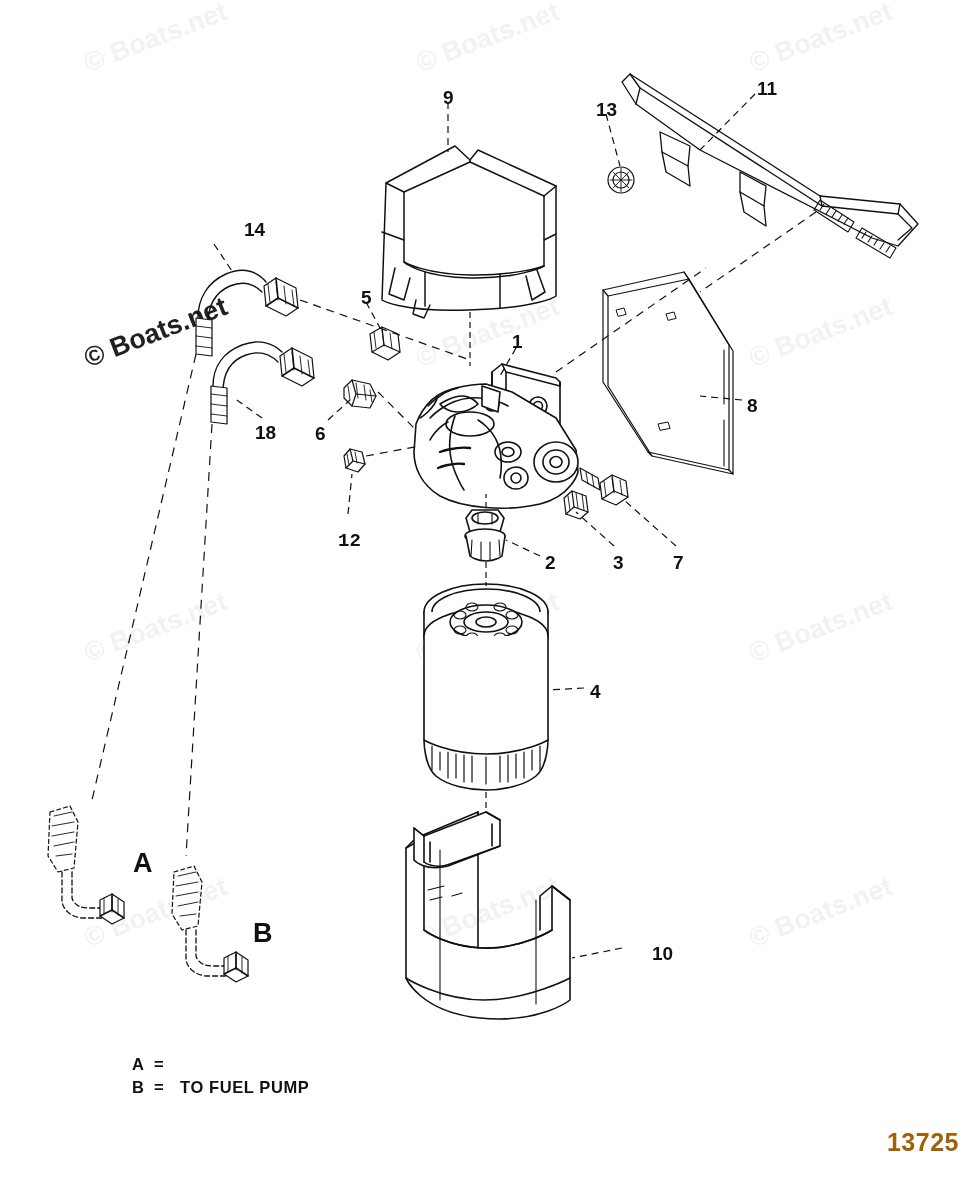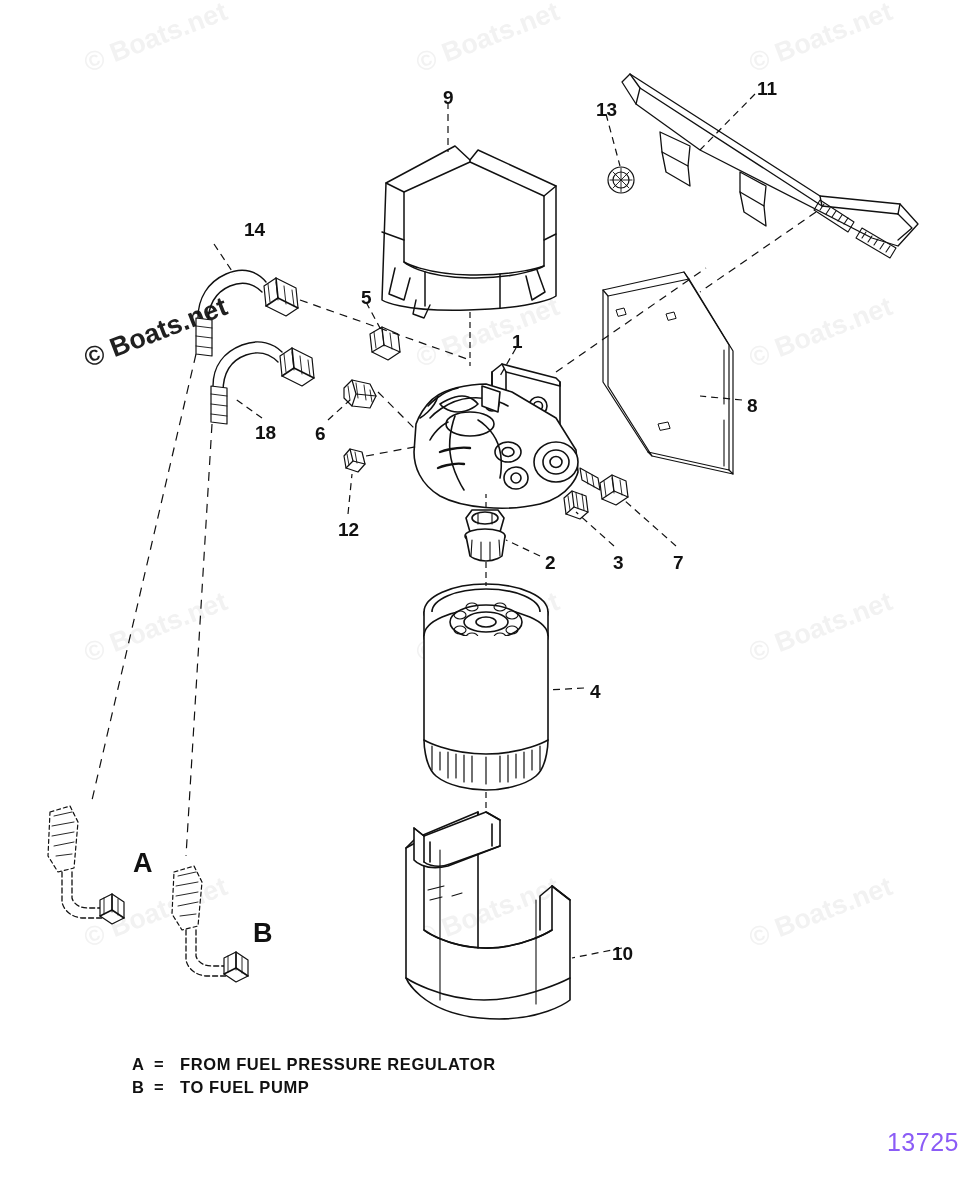--- a/index.html
+++ b/index.html
@@ -458,7 +458,7 @@
       <div class="callout" style="left: 747px; top: 396px;">8</div>
       <div class="callout" style="left: 315px; top: 424px;">6</div>
       <div class="callout" style="left: 255px; top: 423px;">18</div>
-      <div class="callout" style="left: 338px; top: 520px;">12</div>
+      <div class="callout" style="left: 338px; top: 532px; font-family: Liberation Mono, monospace;">12</div>
       <div class="callout" style="left: 545px; top: 553px;">2</div>
       <div class="callout" style="left: 613px; top: 553px;">3</div>
       <div class="callout" style="left: 673px; top: 553px;">7</div>

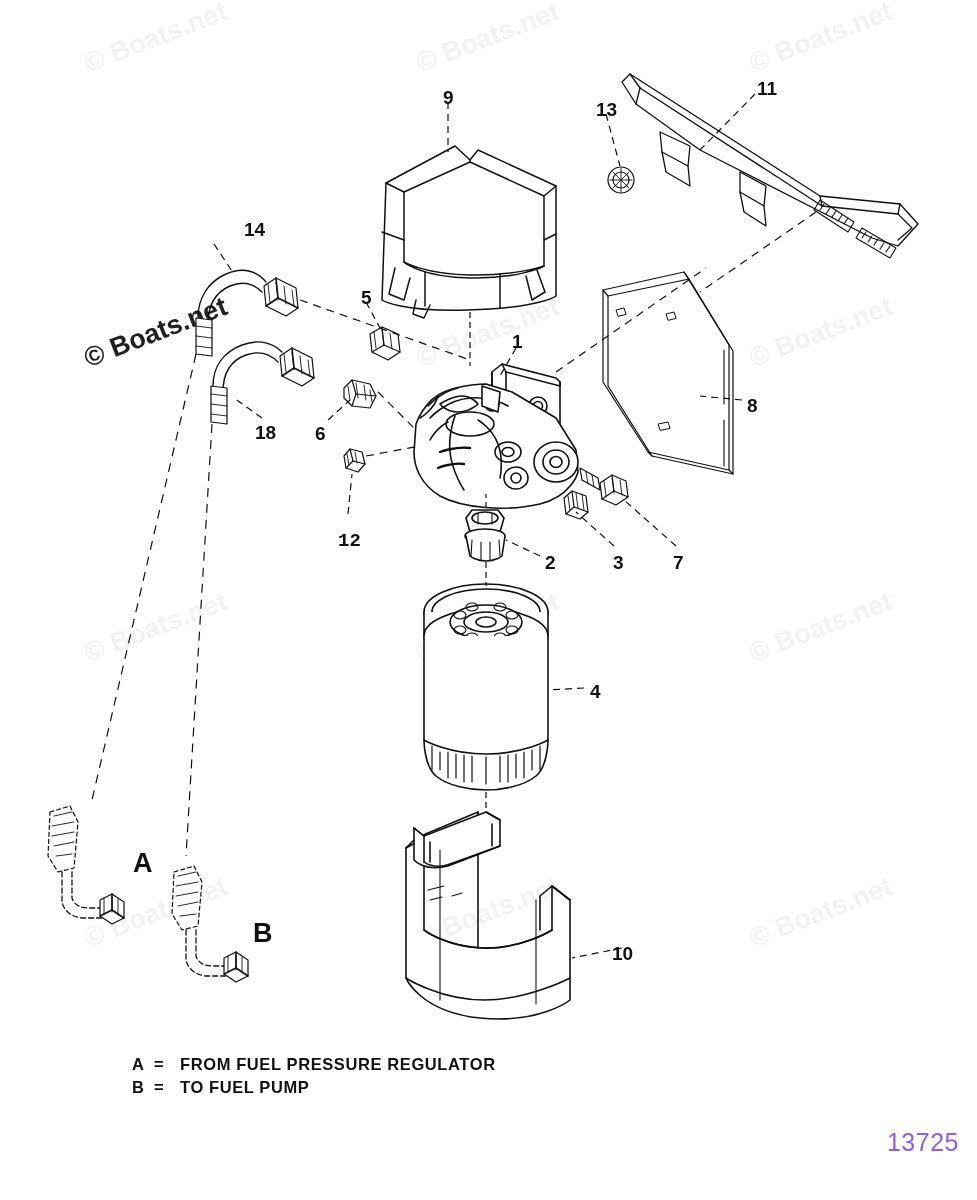--- a/index.html
+++ b/index.html
@@ -463,7 +463,7 @@
       <div class="callout" style="left: 613px; top: 553px;">3</div>
       <div class="callout" style="left: 673px; top: 553px;">7</div>
       <div class="callout" style="left: 590px; top: 682px;">4</div>
-      <div class="callout" style="left: 612px; top: 944px;">10</div>
+      <div class="callout" style="left: 652px; top: 944px;">10</div>
     </div>
 
   <div id="view-tags">

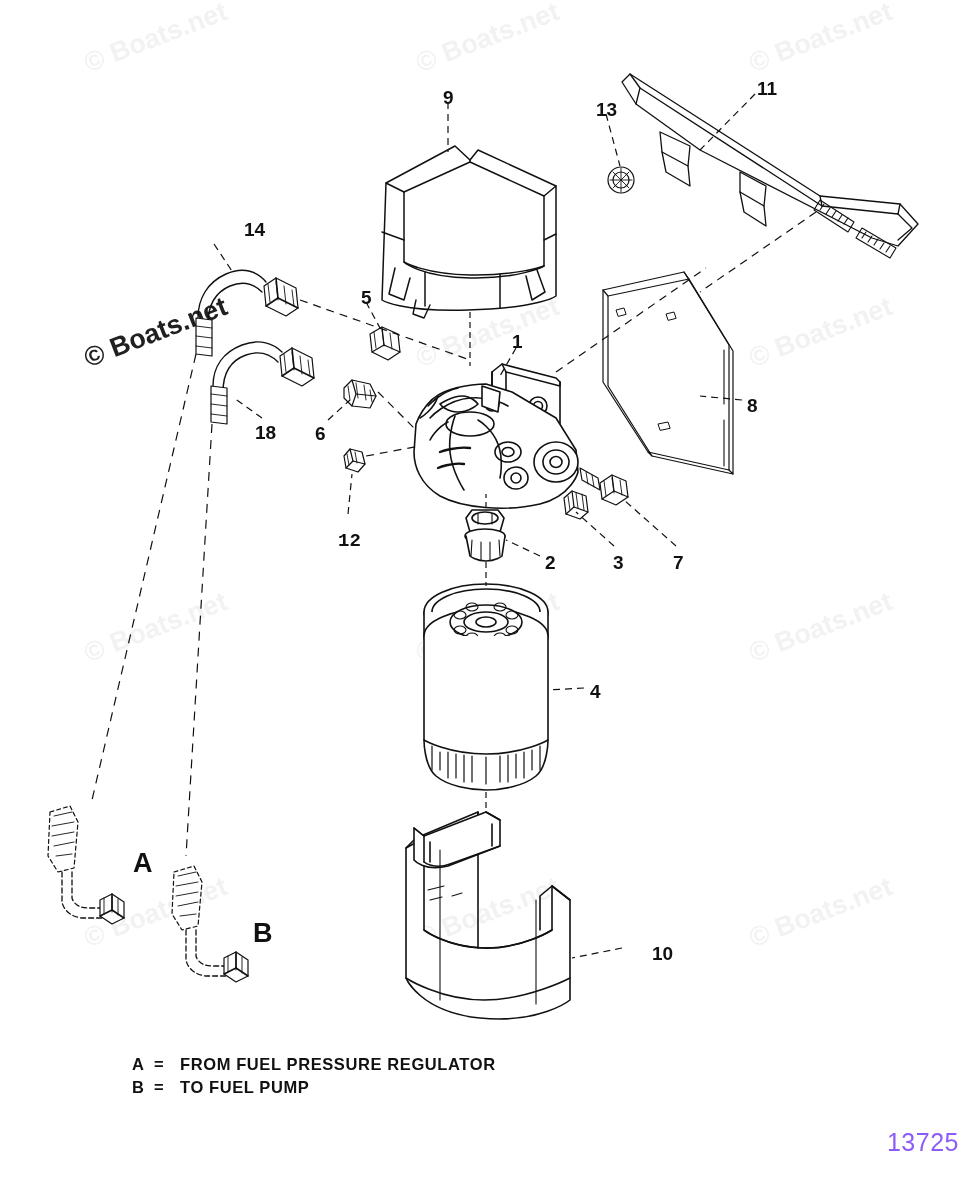--- a/index.html
+++ b/index.html
@@ -475,7 +475,6 @@
       <div class="legend-row">
         <span class="legend-key">A</span>
         <span class="legend-eq">=</span>
-        <span class="legend-txt">FROM FUEL PRESSURE REGULATOR</span>
       </div>
       <div class="legend-row">
         <span class="legend-key">B</span>

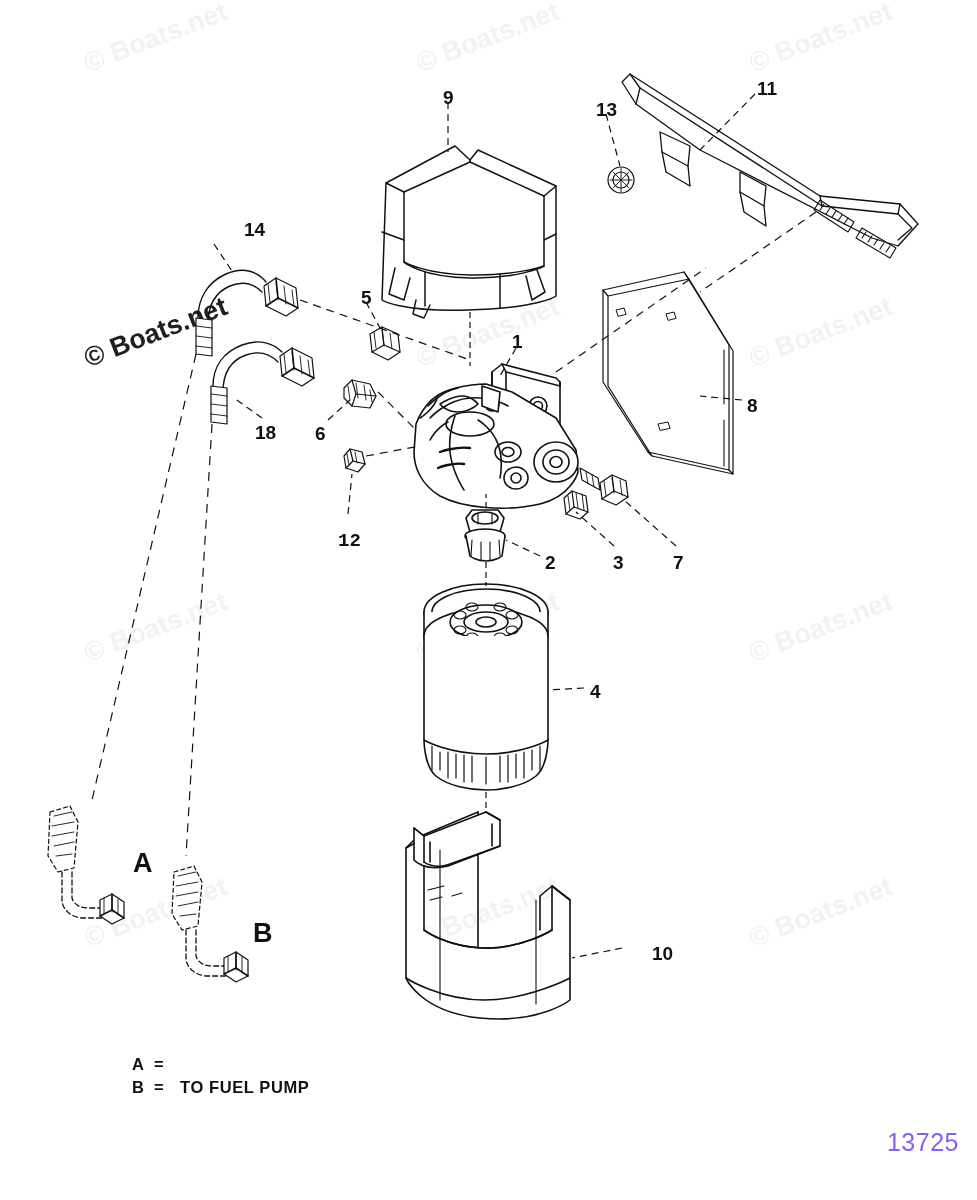--- a/index.html
+++ b/index.html
@@ -92,8 +92,8 @@
     top: 1128px;
     font-family: "Liberation Sans", sans-serif;
     font-size: 25px;
-    font-weight: 400;
-    color: #8b5cf6;
+    font-weight: 700;
+    color: #a16207;
     z-index: 4;
     letter-spacing: 0.5px;
   }

